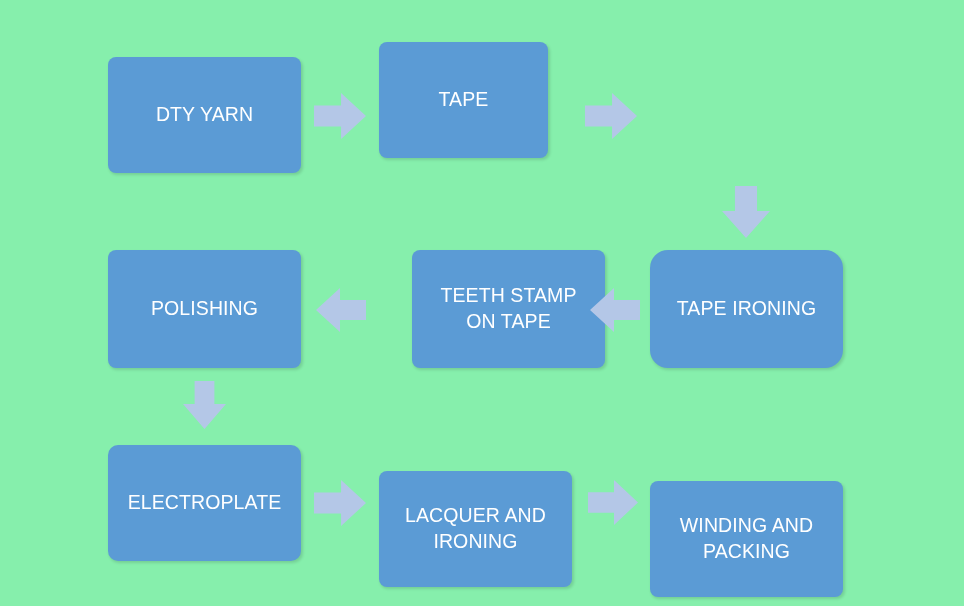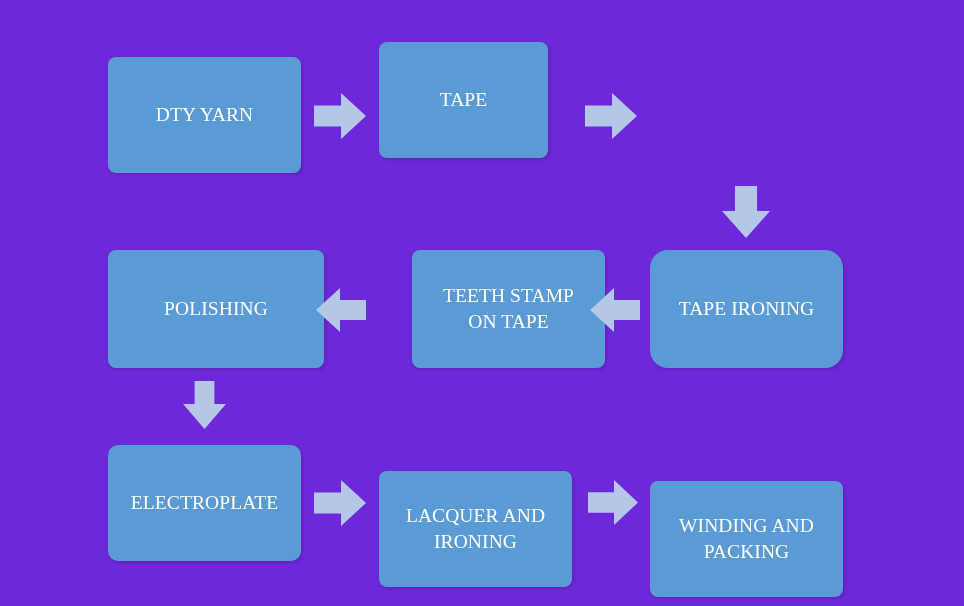--- a/index.html
+++ b/index.html
@@ -59,7 +59,7 @@
 </head>
 <body>
 
-<div id="flowchart-canvas" style="background: #6d28d9; font-family: Liberation Serif, serif;">
+<div id="flowchart-canvas" style="background: #86efac;">
 
   <div class="node" style="left: 108px; top: 57px; width: 193px; height: 116px; background: rgb(91, 155, 213); color: rgb(255, 255, 255);">DTY YARN</div>
 

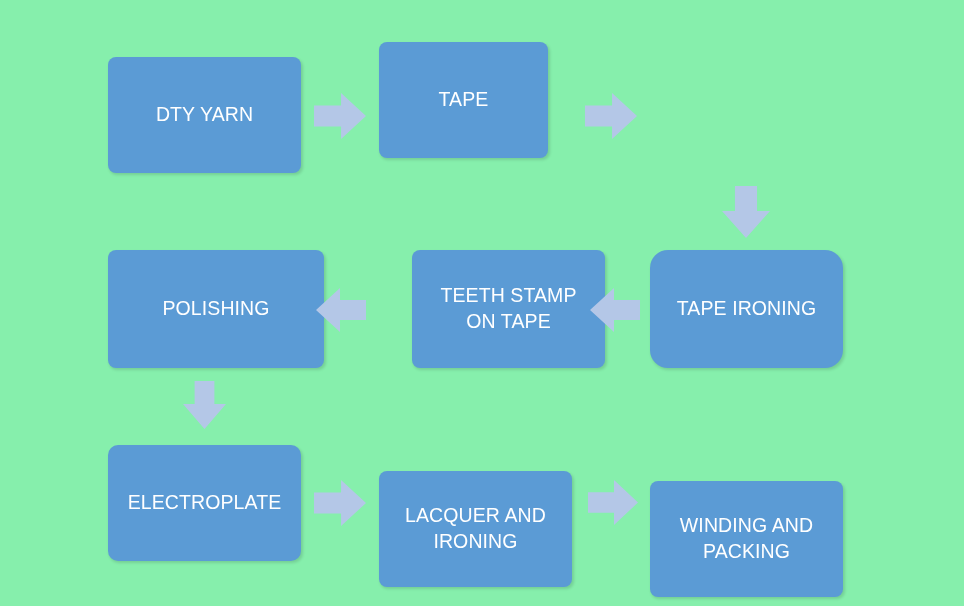--- a/index.html
+++ b/index.html
@@ -72,7 +72,7 @@
 
   <div class="arrow down" style="left: 722px; top: 186px; width: 48px; height: 52px; background: rgb(180, 199, 231);"></div>
 
-  <div class="node" style="left: 108px; top: 250px; width: 216px; height: 118px; background: rgb(91, 155, 213); color: rgb(255, 255, 255);">POLISHING</div>
+  <div class="node" style="left: 108px; top: 250px; width: 193px; height: 118px; background: rgb(91, 155, 213); color: rgb(255, 255, 255);">POLISHING</div>
 
   <div class="arrow left" style="left: 316px; top: 288px; width: 50px; height: 44px; background: rgb(180, 199, 231);"></div>
 

